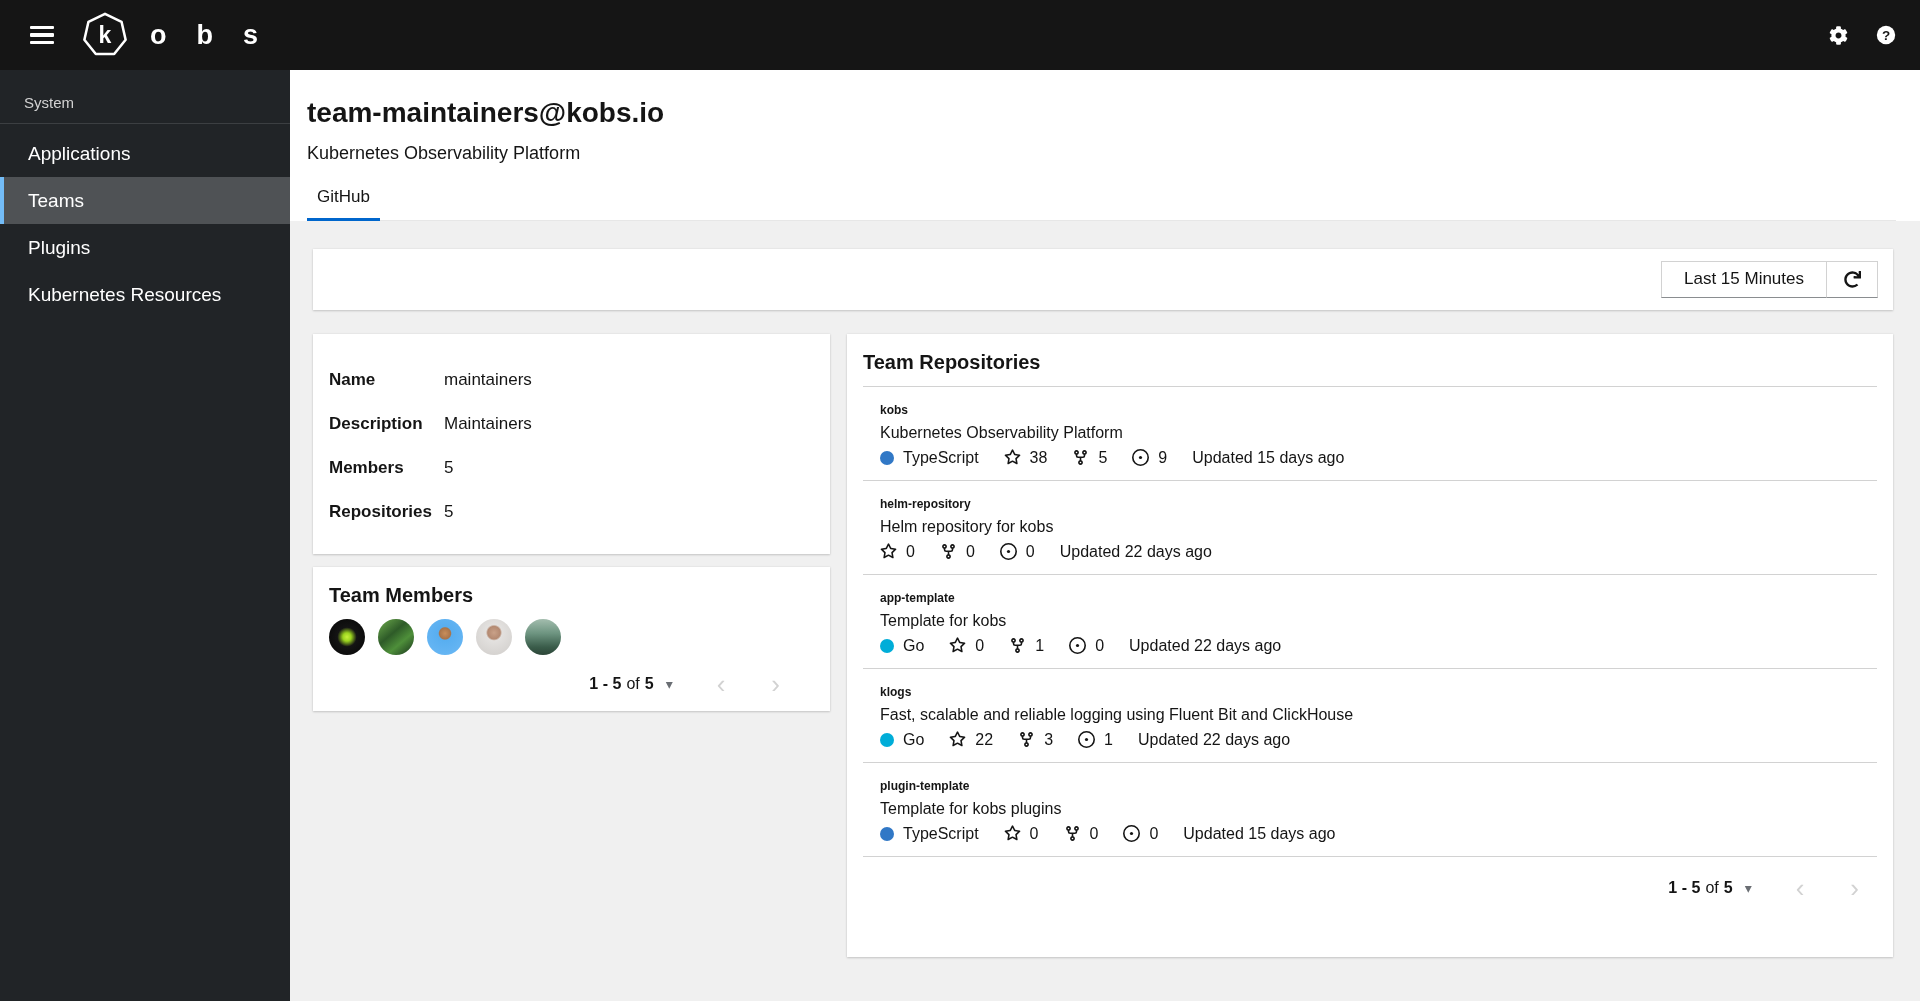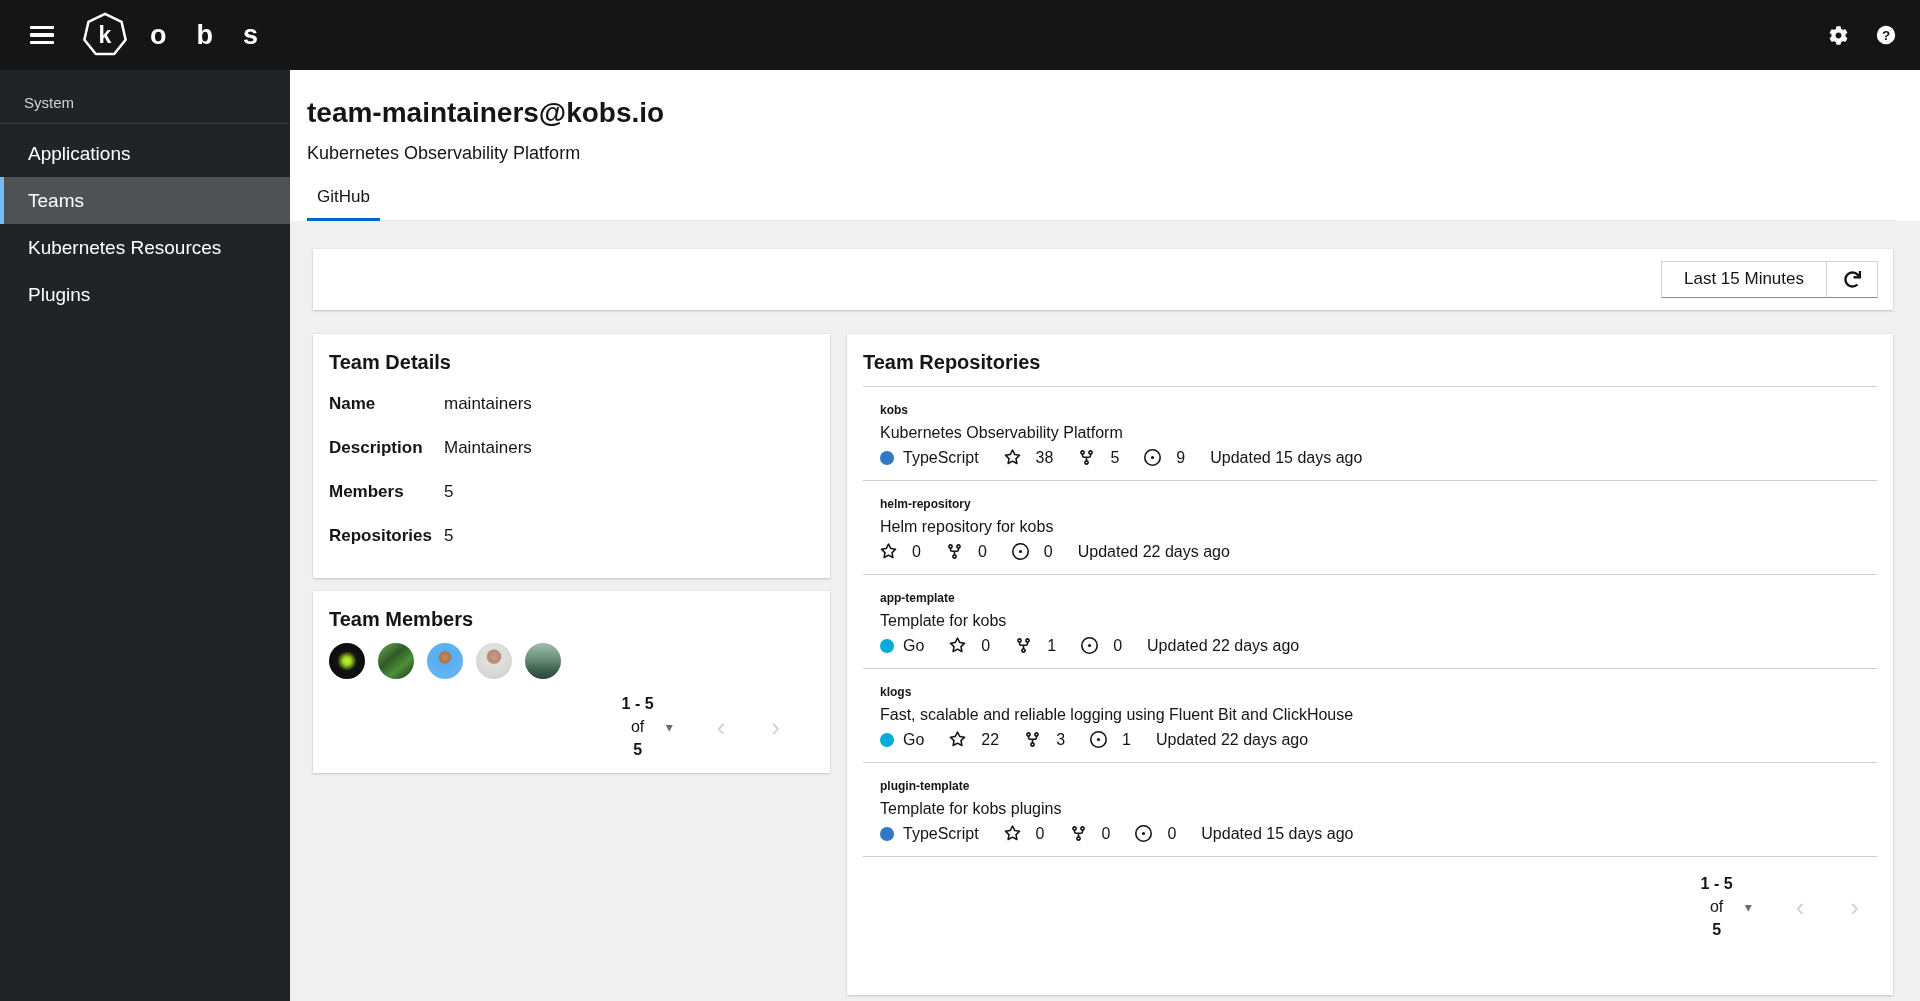--- a/index.html
+++ b/index.html
@@ -167,8 +167,8 @@
       <ul class="nav-list">
         <li class="nav-item">Applications</li>
         <li class="nav-item current">Teams</li>
+        <li class="nav-item">Plugins</li>
         <li class="nav-item">Kubernetes Resources</li>
-        <li class="nav-item">Plugins</li>
       </ul>
     </nav>
   </aside>

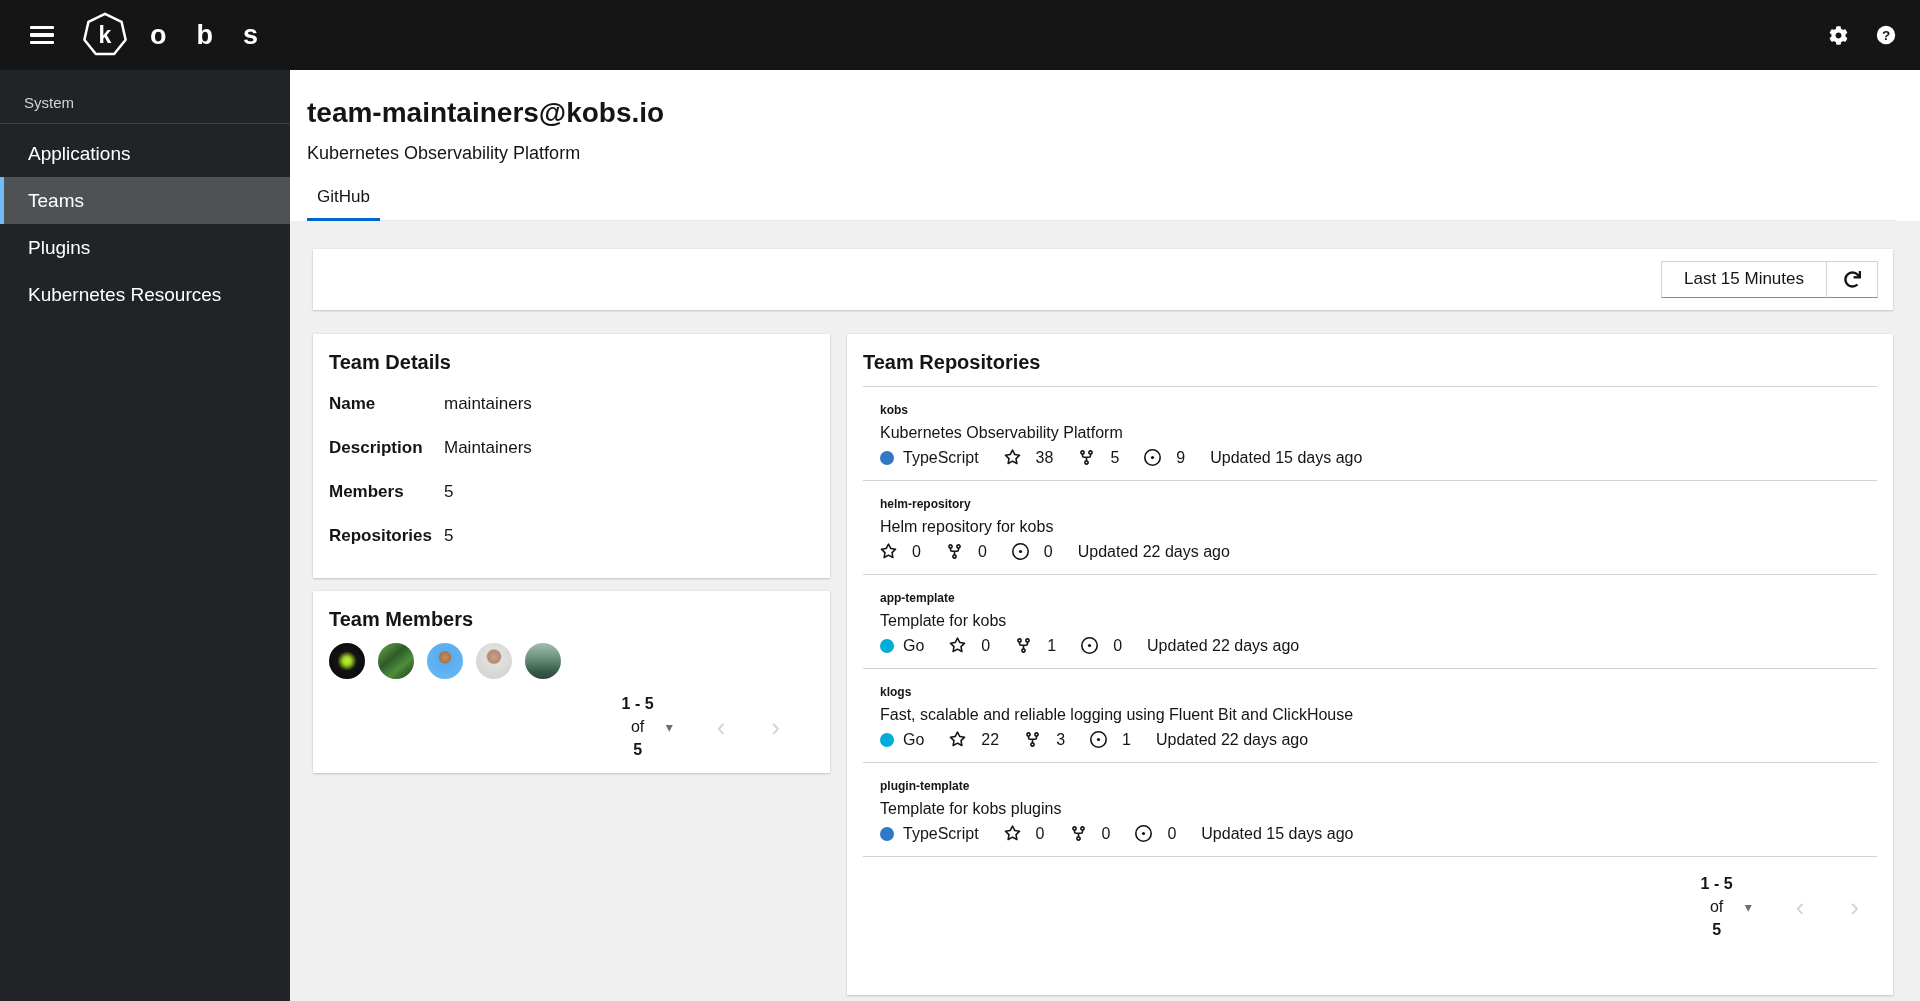--- a/index.html
+++ b/index.html
@@ -200,7 +200,6 @@
         <div class="col-left">
 
           <div class="card team-details">
-            <h2 class="card-title">Team Details</h2>
             <div class="detail-rows">
               <div class="detail-row">
                 <span class="detail-label">Name</span>

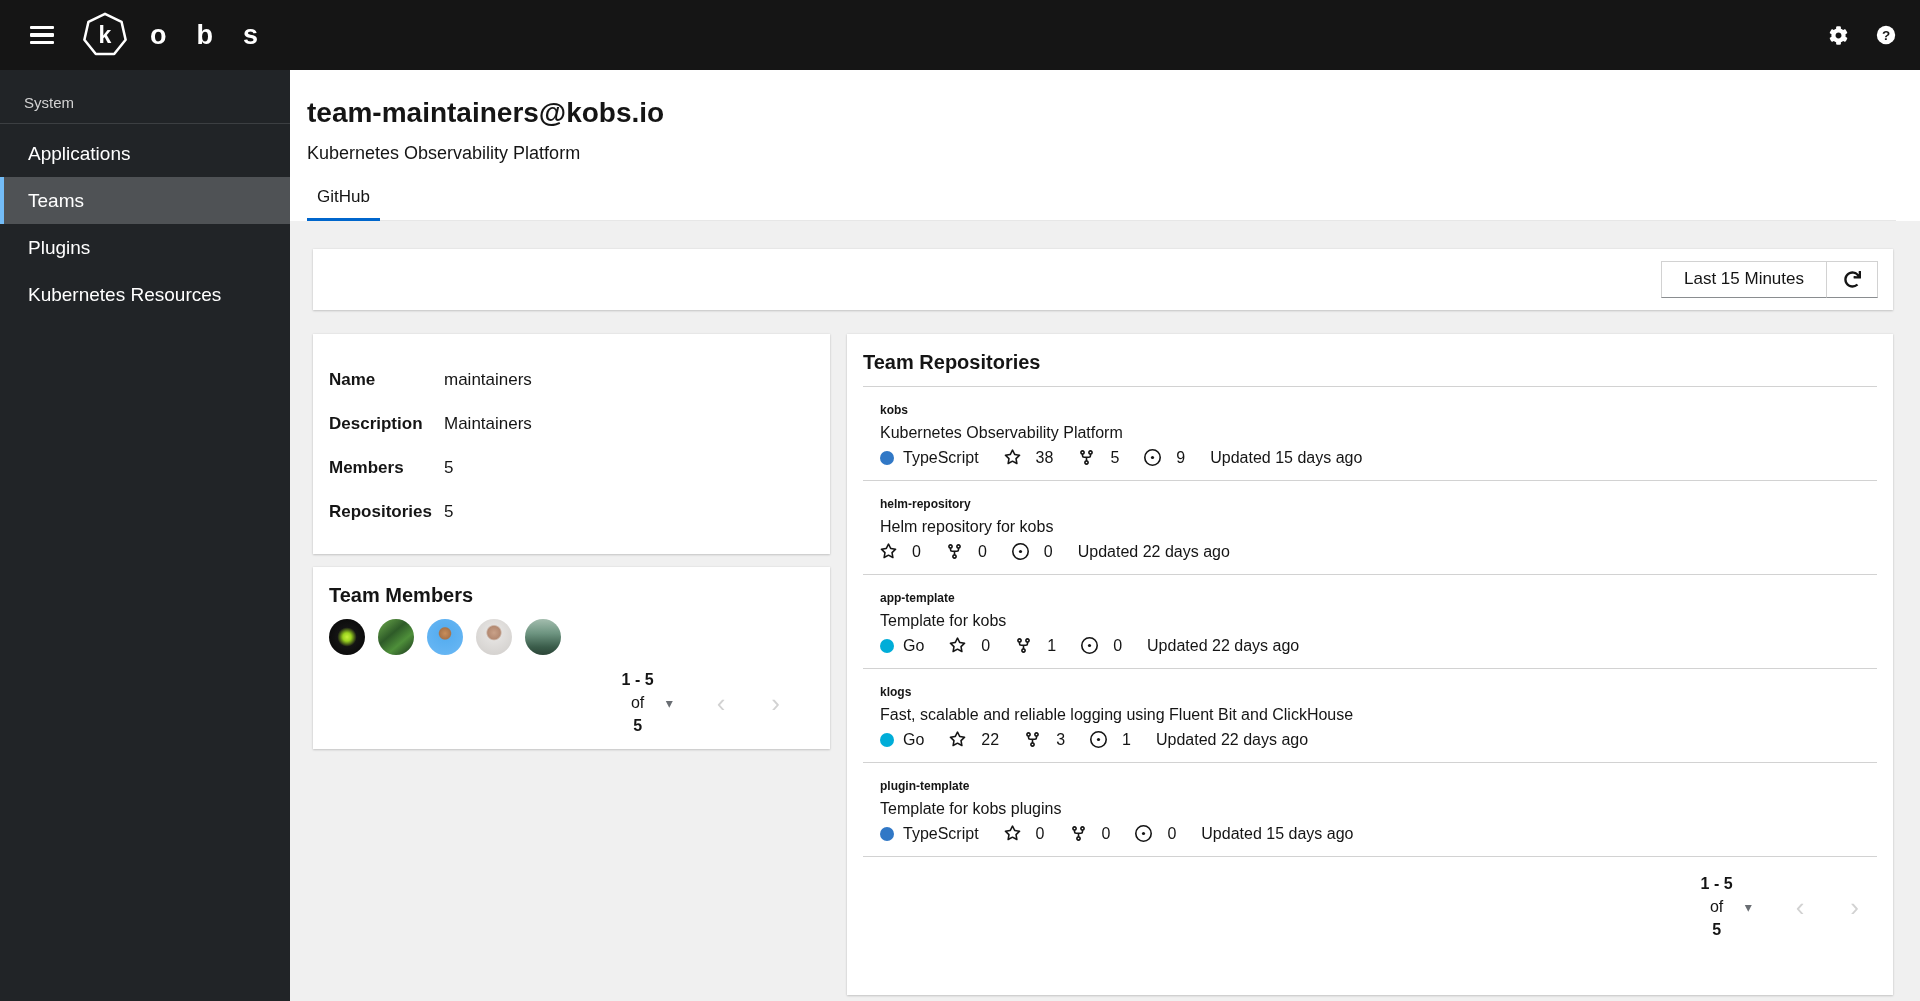--- a/index.html
+++ b/index.html
@@ -117,7 +117,7 @@
   .repo-meta { display:flex; align-items:center; margin-top:6px; font-size:16px; gap:25px; }
   .meta-lang { display:flex; align-items:center; gap:9px; }
   .lang-dot { width:14px; height:14px; border-radius:50%; display:inline-block; background:#3178c6; }
-  .meta-stat { display:flex; align-items:center; gap:15px; }
+  .meta-stat { display:flex; align-items:center; gap:9px; }
   .meta-stat svg { display:block; }
   .repos-pagination { padding:16px 8px 56px 0; margin-top:2px; }
 

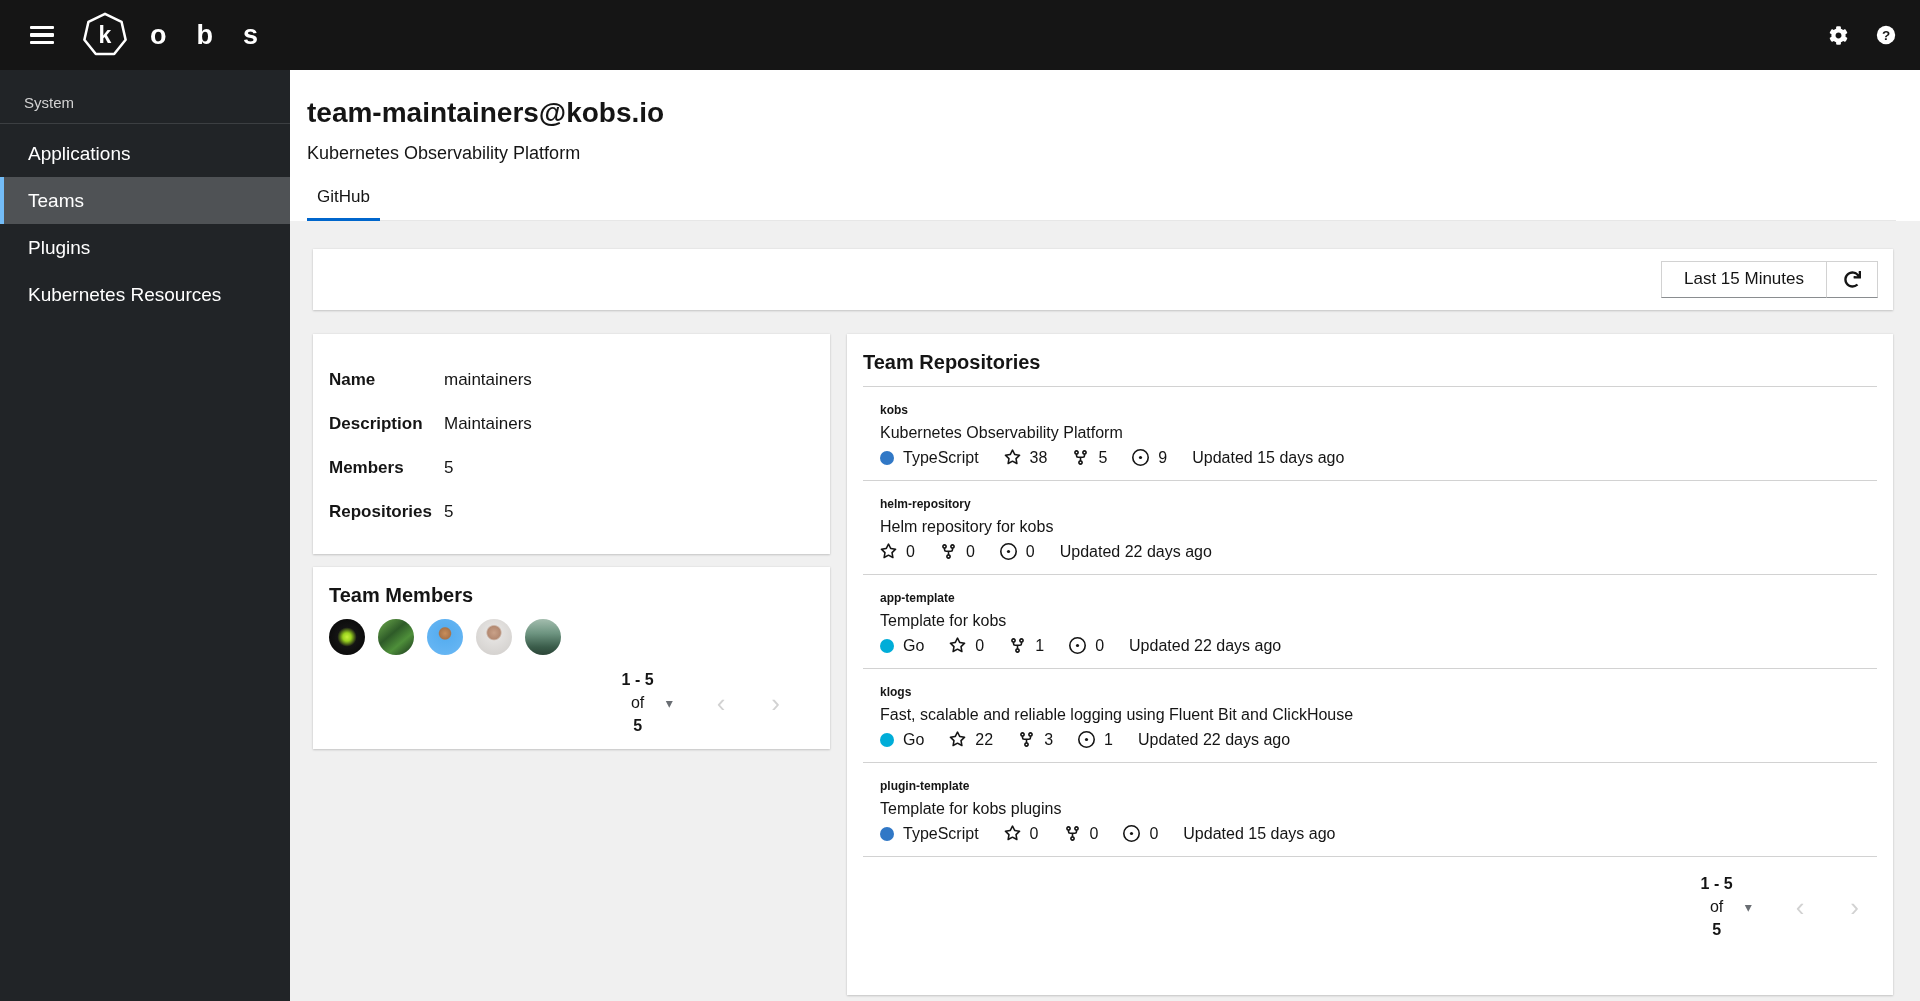--- a/index.html
+++ b/index.html
@@ -100,7 +100,7 @@
   .avatar { width:36px; height:36px; border-radius:50%; cursor:pointer; border:none; flex:0 0 36px; }
 
   .pagination { display:flex; align-items:center; justify-content:flex-end; gap:0; }
-  .pagination-summary { font-size:16px; display:flex; gap:5px; align-items:center;flex-direction:column; }
+  .pagination-summary { font-size:16px; display:flex; gap:5px; align-items:center; }
   .caret-btn { background:none; border:none; cursor:pointer; font-size:14px; color:#6a6e73; padding:4px 6px; margin-left:6px; }
   .chev-btn { background:none; border:none; cursor:default; font-size:26px; line-height:1; color:#d2d2d2; padding:0 10px; }
   .chev-left { margin-left:28px; }

